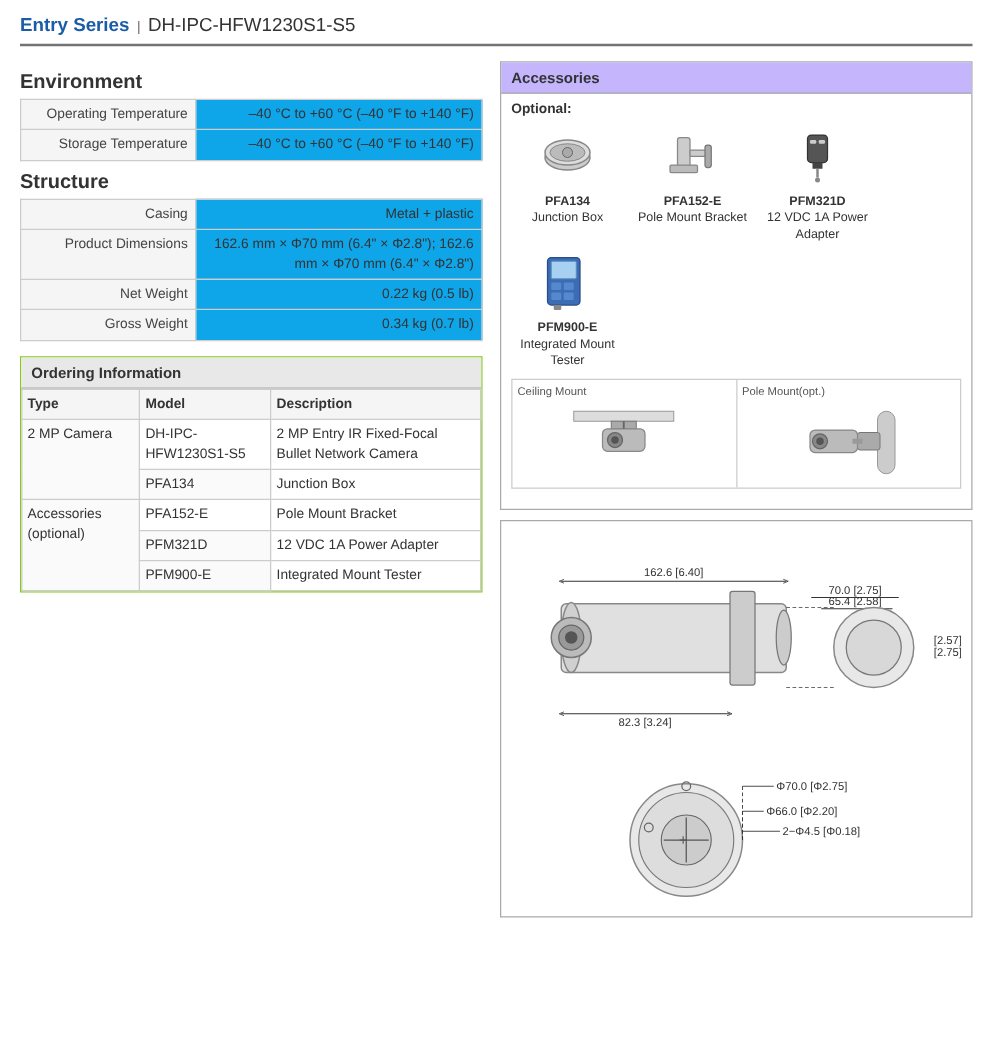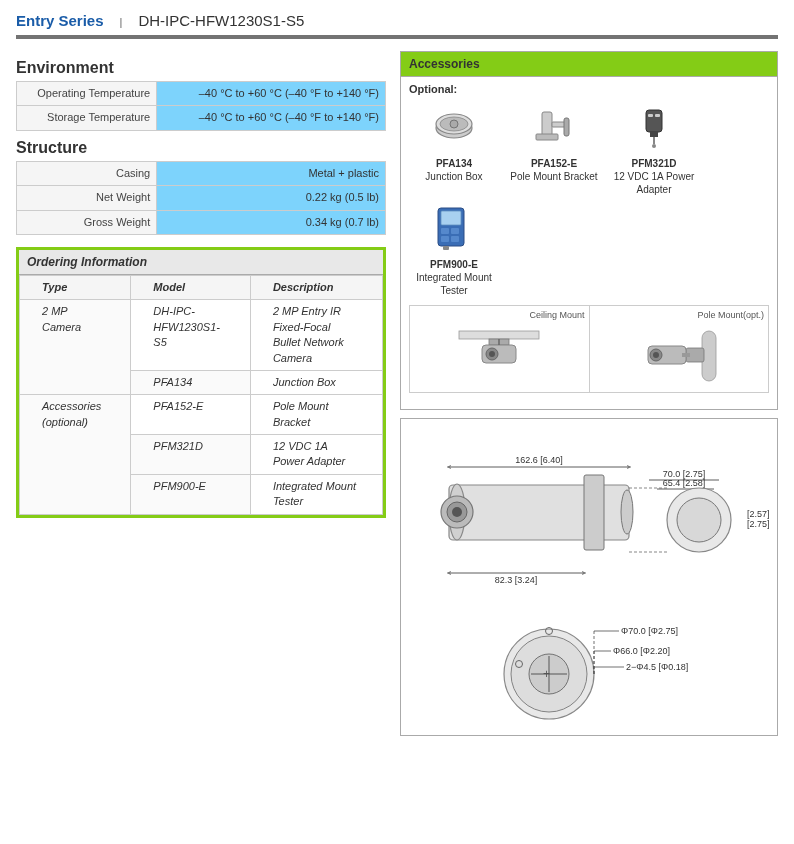--- a/index.html
+++ b/index.html
@@ -17,12 +17,12 @@
     }
     
     .header {
-      border-bottom: 4px solid #737373;
+      border-bottom: 2px solid #737373;
       padding-bottom: 6px;
       margin-bottom: 12px;
       display: flex;
       align-items: baseline;
-      gap: 16px;
+      gap: 6px;
     }
     .header-series {
       color: #1a5ca8;

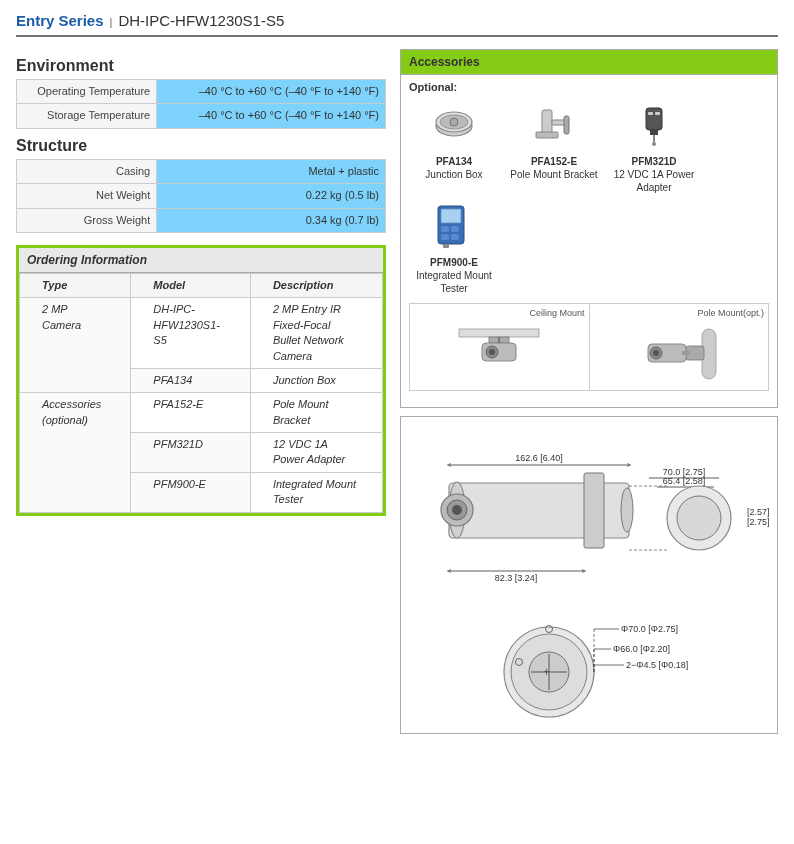--- a/index.html
+++ b/index.html
@@ -114,7 +114,7 @@
       margin-bottom: 8px;
     }
     .accessories-header {
-      background: #84cc16;
+      background: #c4b5fd;
       margin: -6px -8px 6px -8px;
       padding: 5px 8px;
       font-weight: bold;

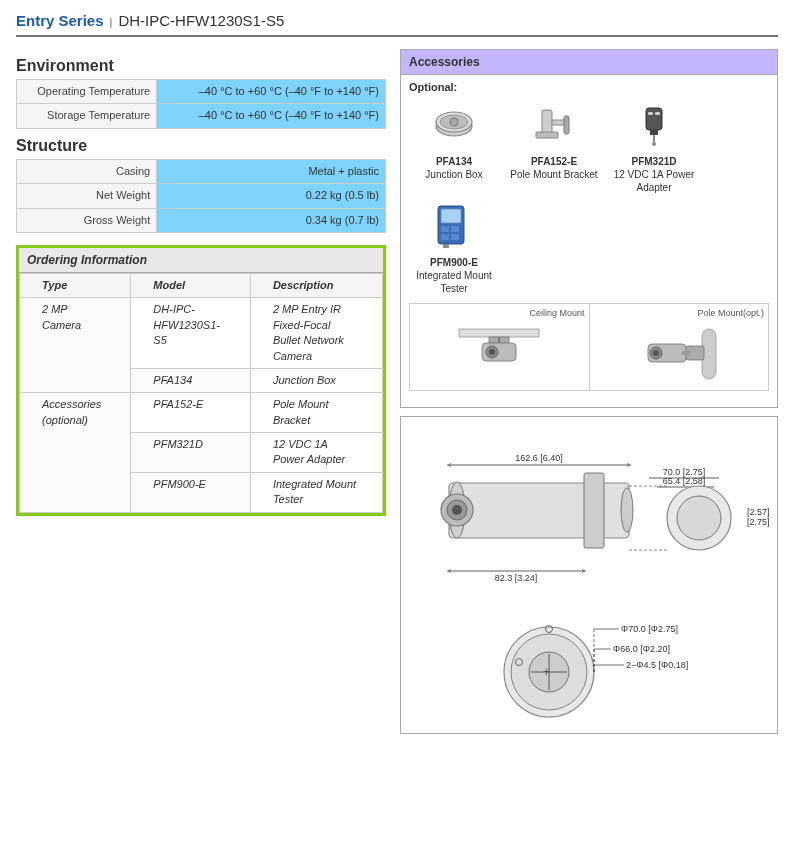--- a/index.html
+++ b/index.html
@@ -74,7 +74,7 @@
       color: #444;
     }
     .spec-table td:last-child {
-      background: #7dd3fc;
+      background: #0ea5e9;
     }
     
     .ordering-box {

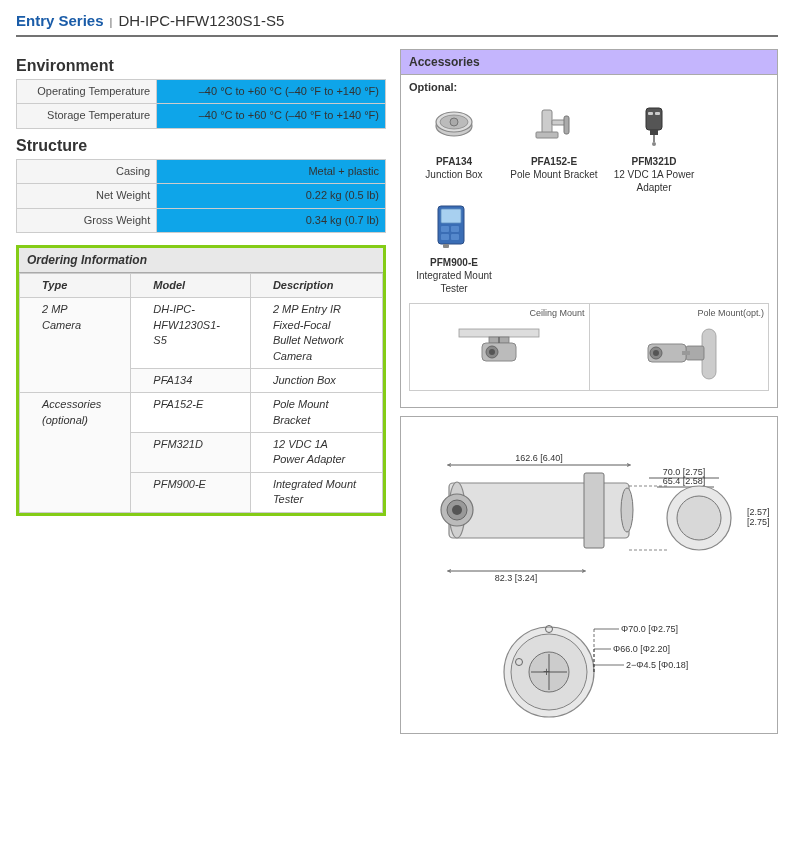--- a/index.html
+++ b/index.html
@@ -238,6 +238,10 @@
             <td>Metal + plastic</td>
           </tr>
           <tr>
+            <td>Product Dimensions</td>
+            <td>162.6 mm × Φ70 mm (6.4" × Φ2.8"); 162.6 mm × Φ70 mm (6.4" × Φ2.8")</td>
+          </tr>
+          <tr>
             <td>Net Weight</td>
             <td>0.22 kg (0.5 lb)</td>
           </tr>

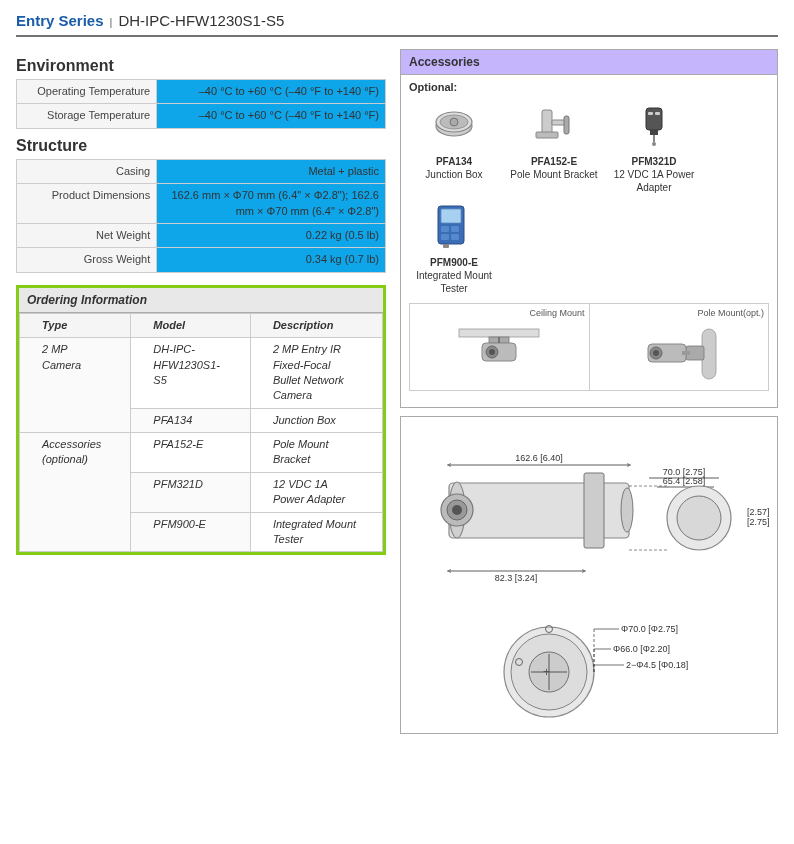--- a/index.html
+++ b/index.html
@@ -78,9 +78,8 @@
     }
     
     .ordering-box {
-      border: 3px solid #84cc16;
+      border: 1px solid #84cc16;
       margin-top: 12px;
-      font-style: italic;
     }
     .ordering-header {
       background: #e8e8e8;

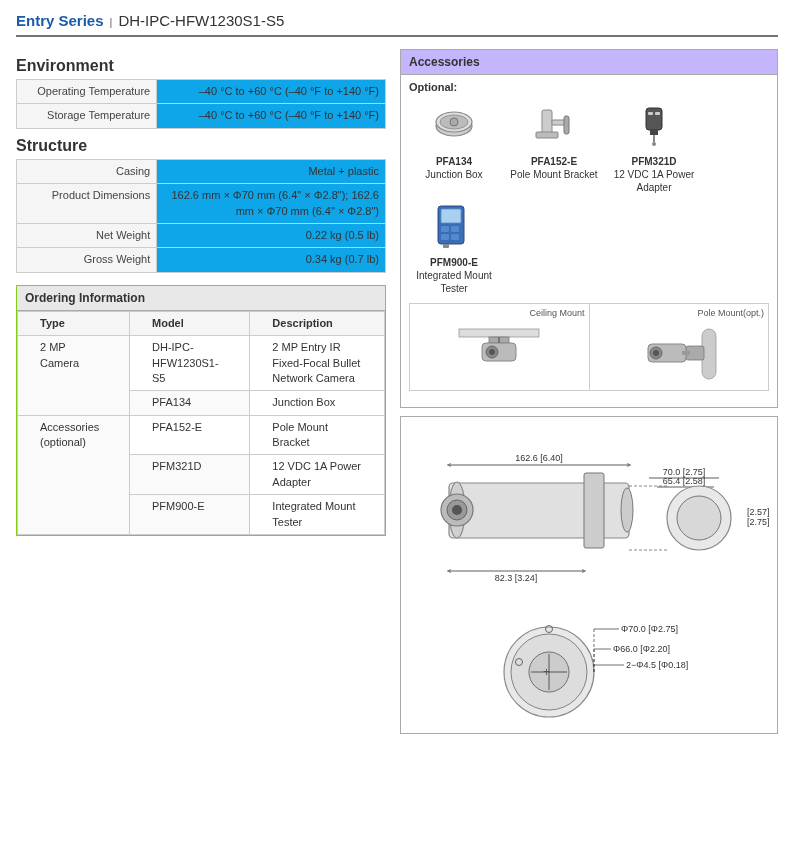--- a/index.html
+++ b/index.html
@@ -160,7 +160,7 @@
       flex: 1;
       border-right: 1px solid #ccc;
       padding: 4px;
-      text-align: right;
+      text-align: left;
     }
     .mount-diagram:last-child {
       border-right: none;

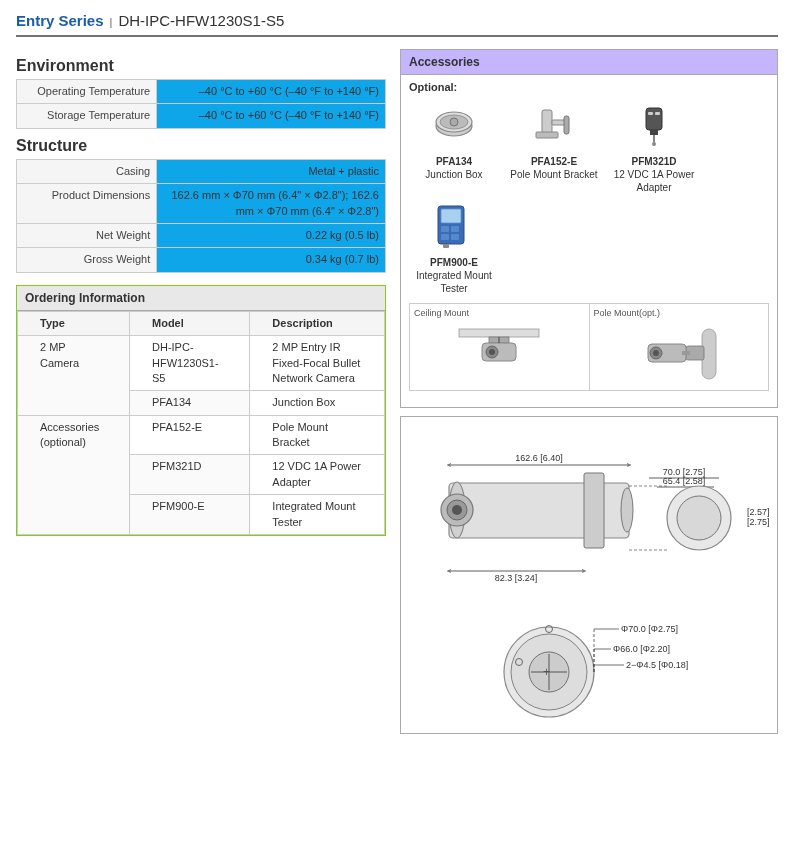--- a/index.html
+++ b/index.html
@@ -94,7 +94,7 @@
     }
     .ordering-table th, .ordering-table td {
       border: 1px solid #ccc;
-      padding: 4px 22px;
+      padding: 4px 4px;
       vertical-align: top;
       line-height: 1.4;
     }

